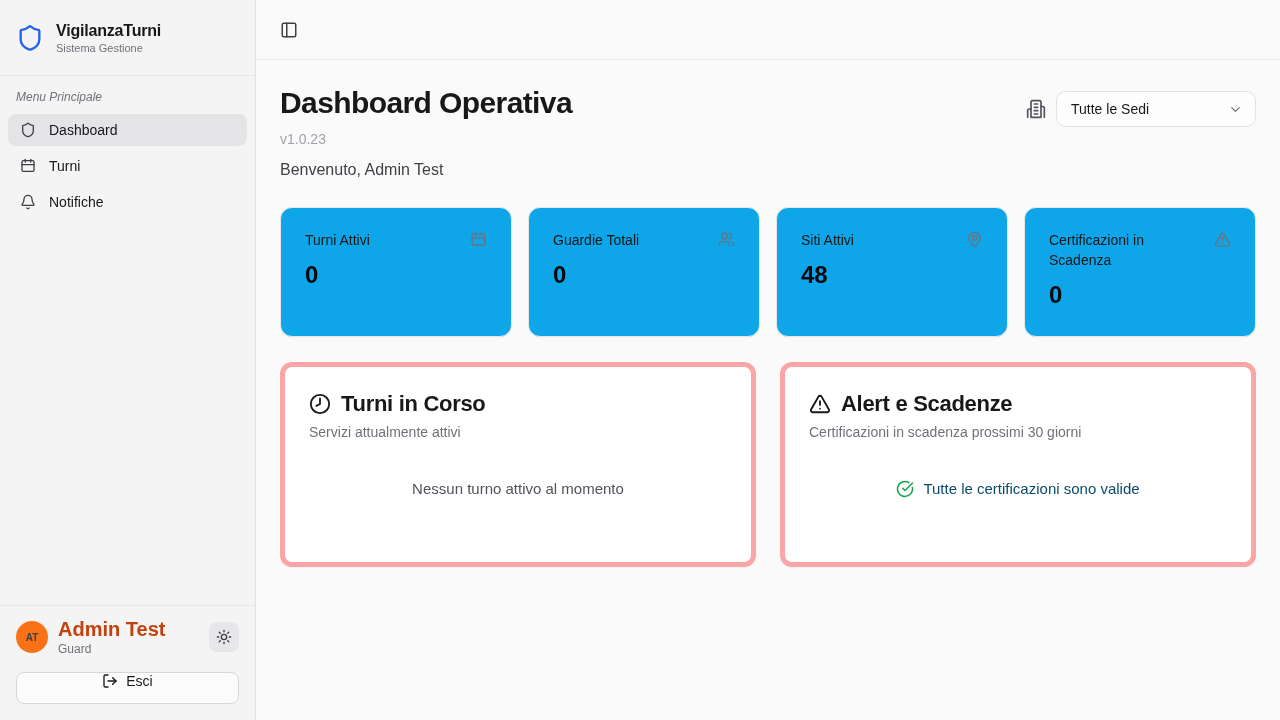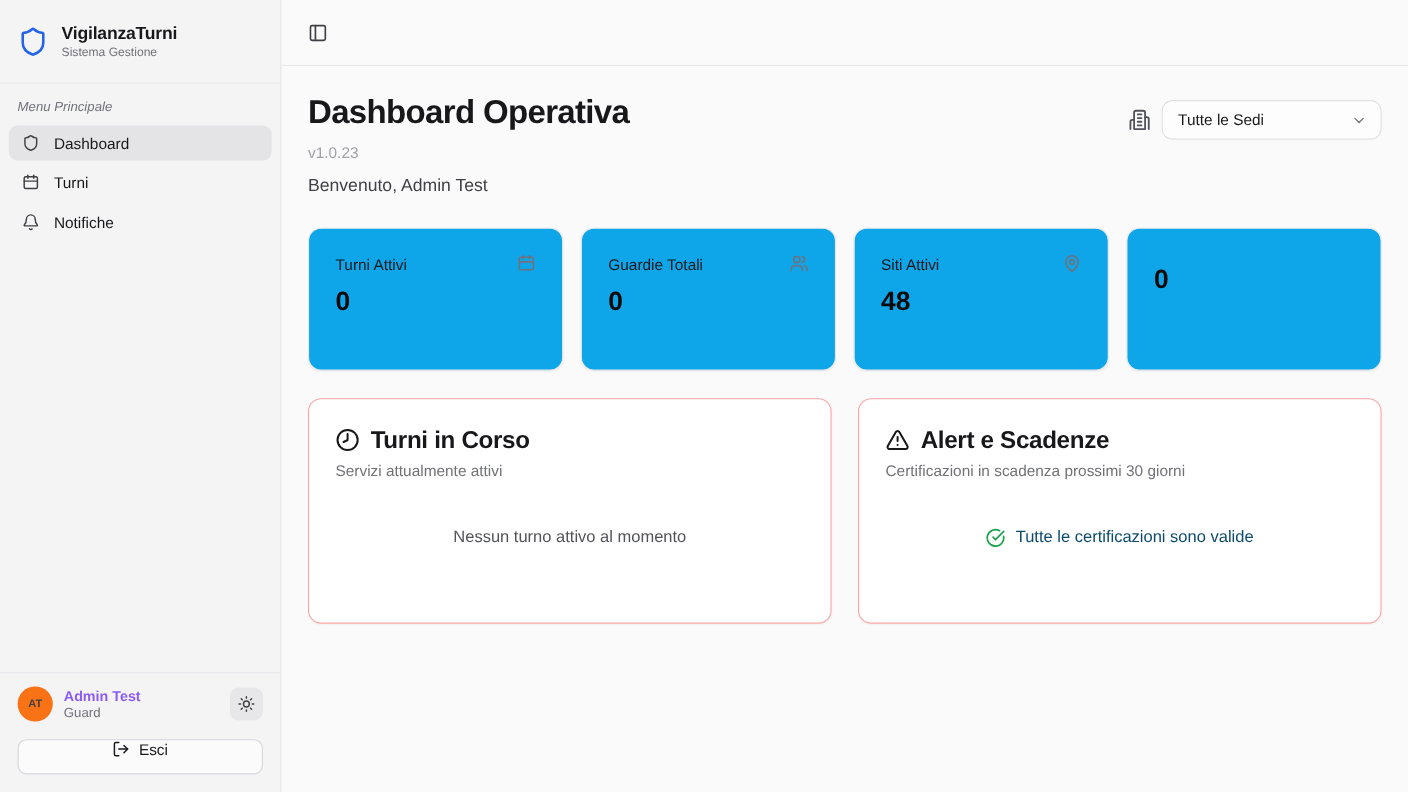--- a/index.html
+++ b/index.html
@@ -355,6 +355,16 @@
       </div>
 
       <div class="stat-card">
+        <div class="stat-top">
+          <span class="stat-label">Certificazioni in Scadenza</span>
+          <span class="stat-icon">
+            <svg width="17" height="17" viewBox="0 0 24 24" fill="none" stroke="currentColor" stroke-width="2" stroke-linecap="round" stroke-linejoin="round">
+                <path d="m21.73 18-8-14a2 2 0 0 0-3.46 0l-8 14A2 2 0 0 0 4 21h16a2 2 0 0 0 1.73-3"></path>
+                <path d="M12 9v4"></path>
+                <path d="M12 17h.01"></path>
+              </svg>
+          </span>
+        </div>
         <div class="stat-value">0</div>
       </div>
     </div>

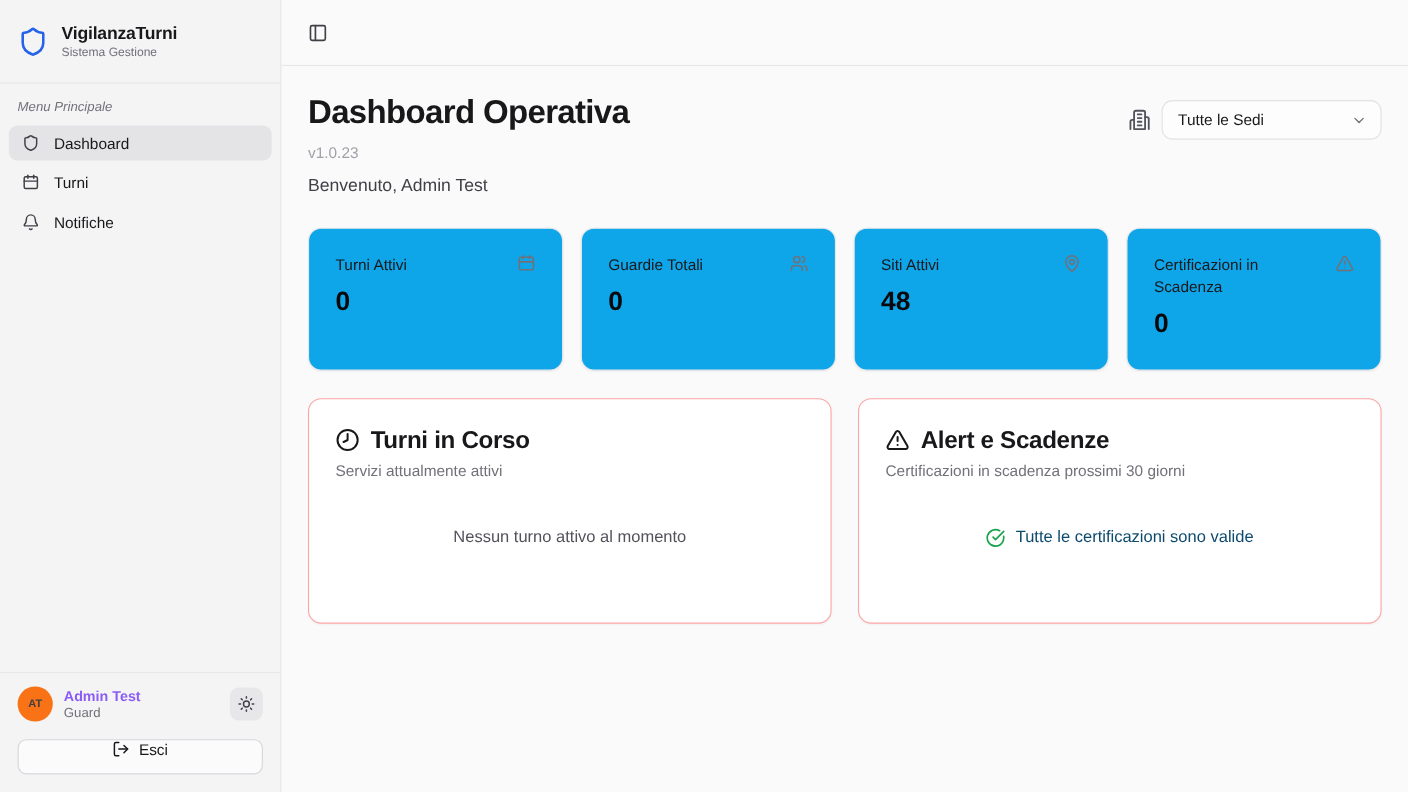--- a/index.html
+++ b/index.html
@@ -161,7 +161,7 @@
   }
   .panel {
     background: #ffffff;
-    border: 1px solid #fca5a5;
+    border: 5px solid #fca5a5;
     border-radius: 12px;
     box-shadow: 0 1px 2px rgba(0,0,0,0.04);
     height: 205px;

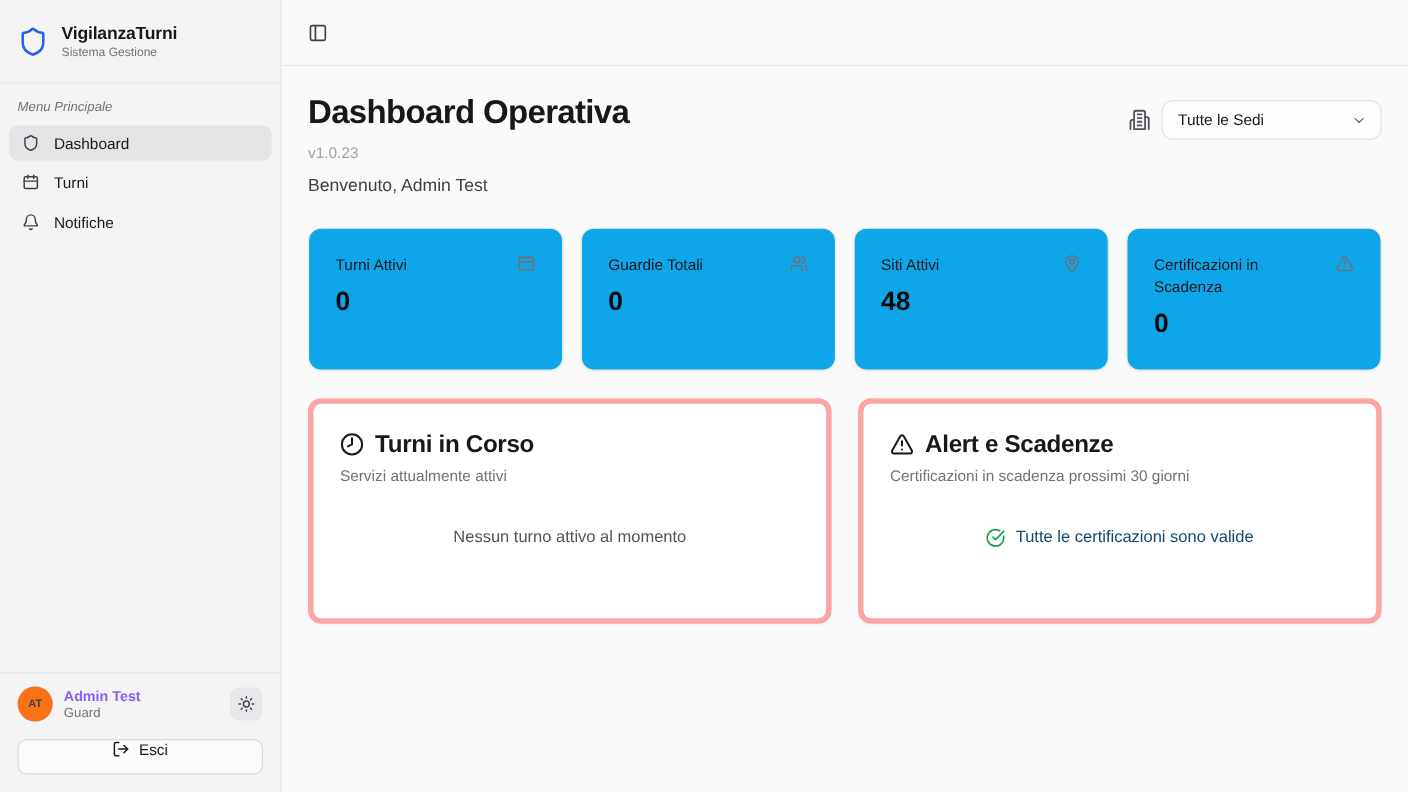--- a/index.html
+++ b/index.html
@@ -71,7 +71,7 @@
     font-size: 10px; font-weight: 700; color: #3f3f46;
   }
   .user-meta { flex: 1; }
-  .user-name { font-size: 13px; font-weight: 600; color: #8b5cf6; }
+  .user-name { font-size: 20px; font-weight: 600; color: #c2410c; }
   .user-role { font-size: 12px; color: #71717a; margin-top: 1px; }
   .theme-btn {
     width: 30px; height: 30px;

